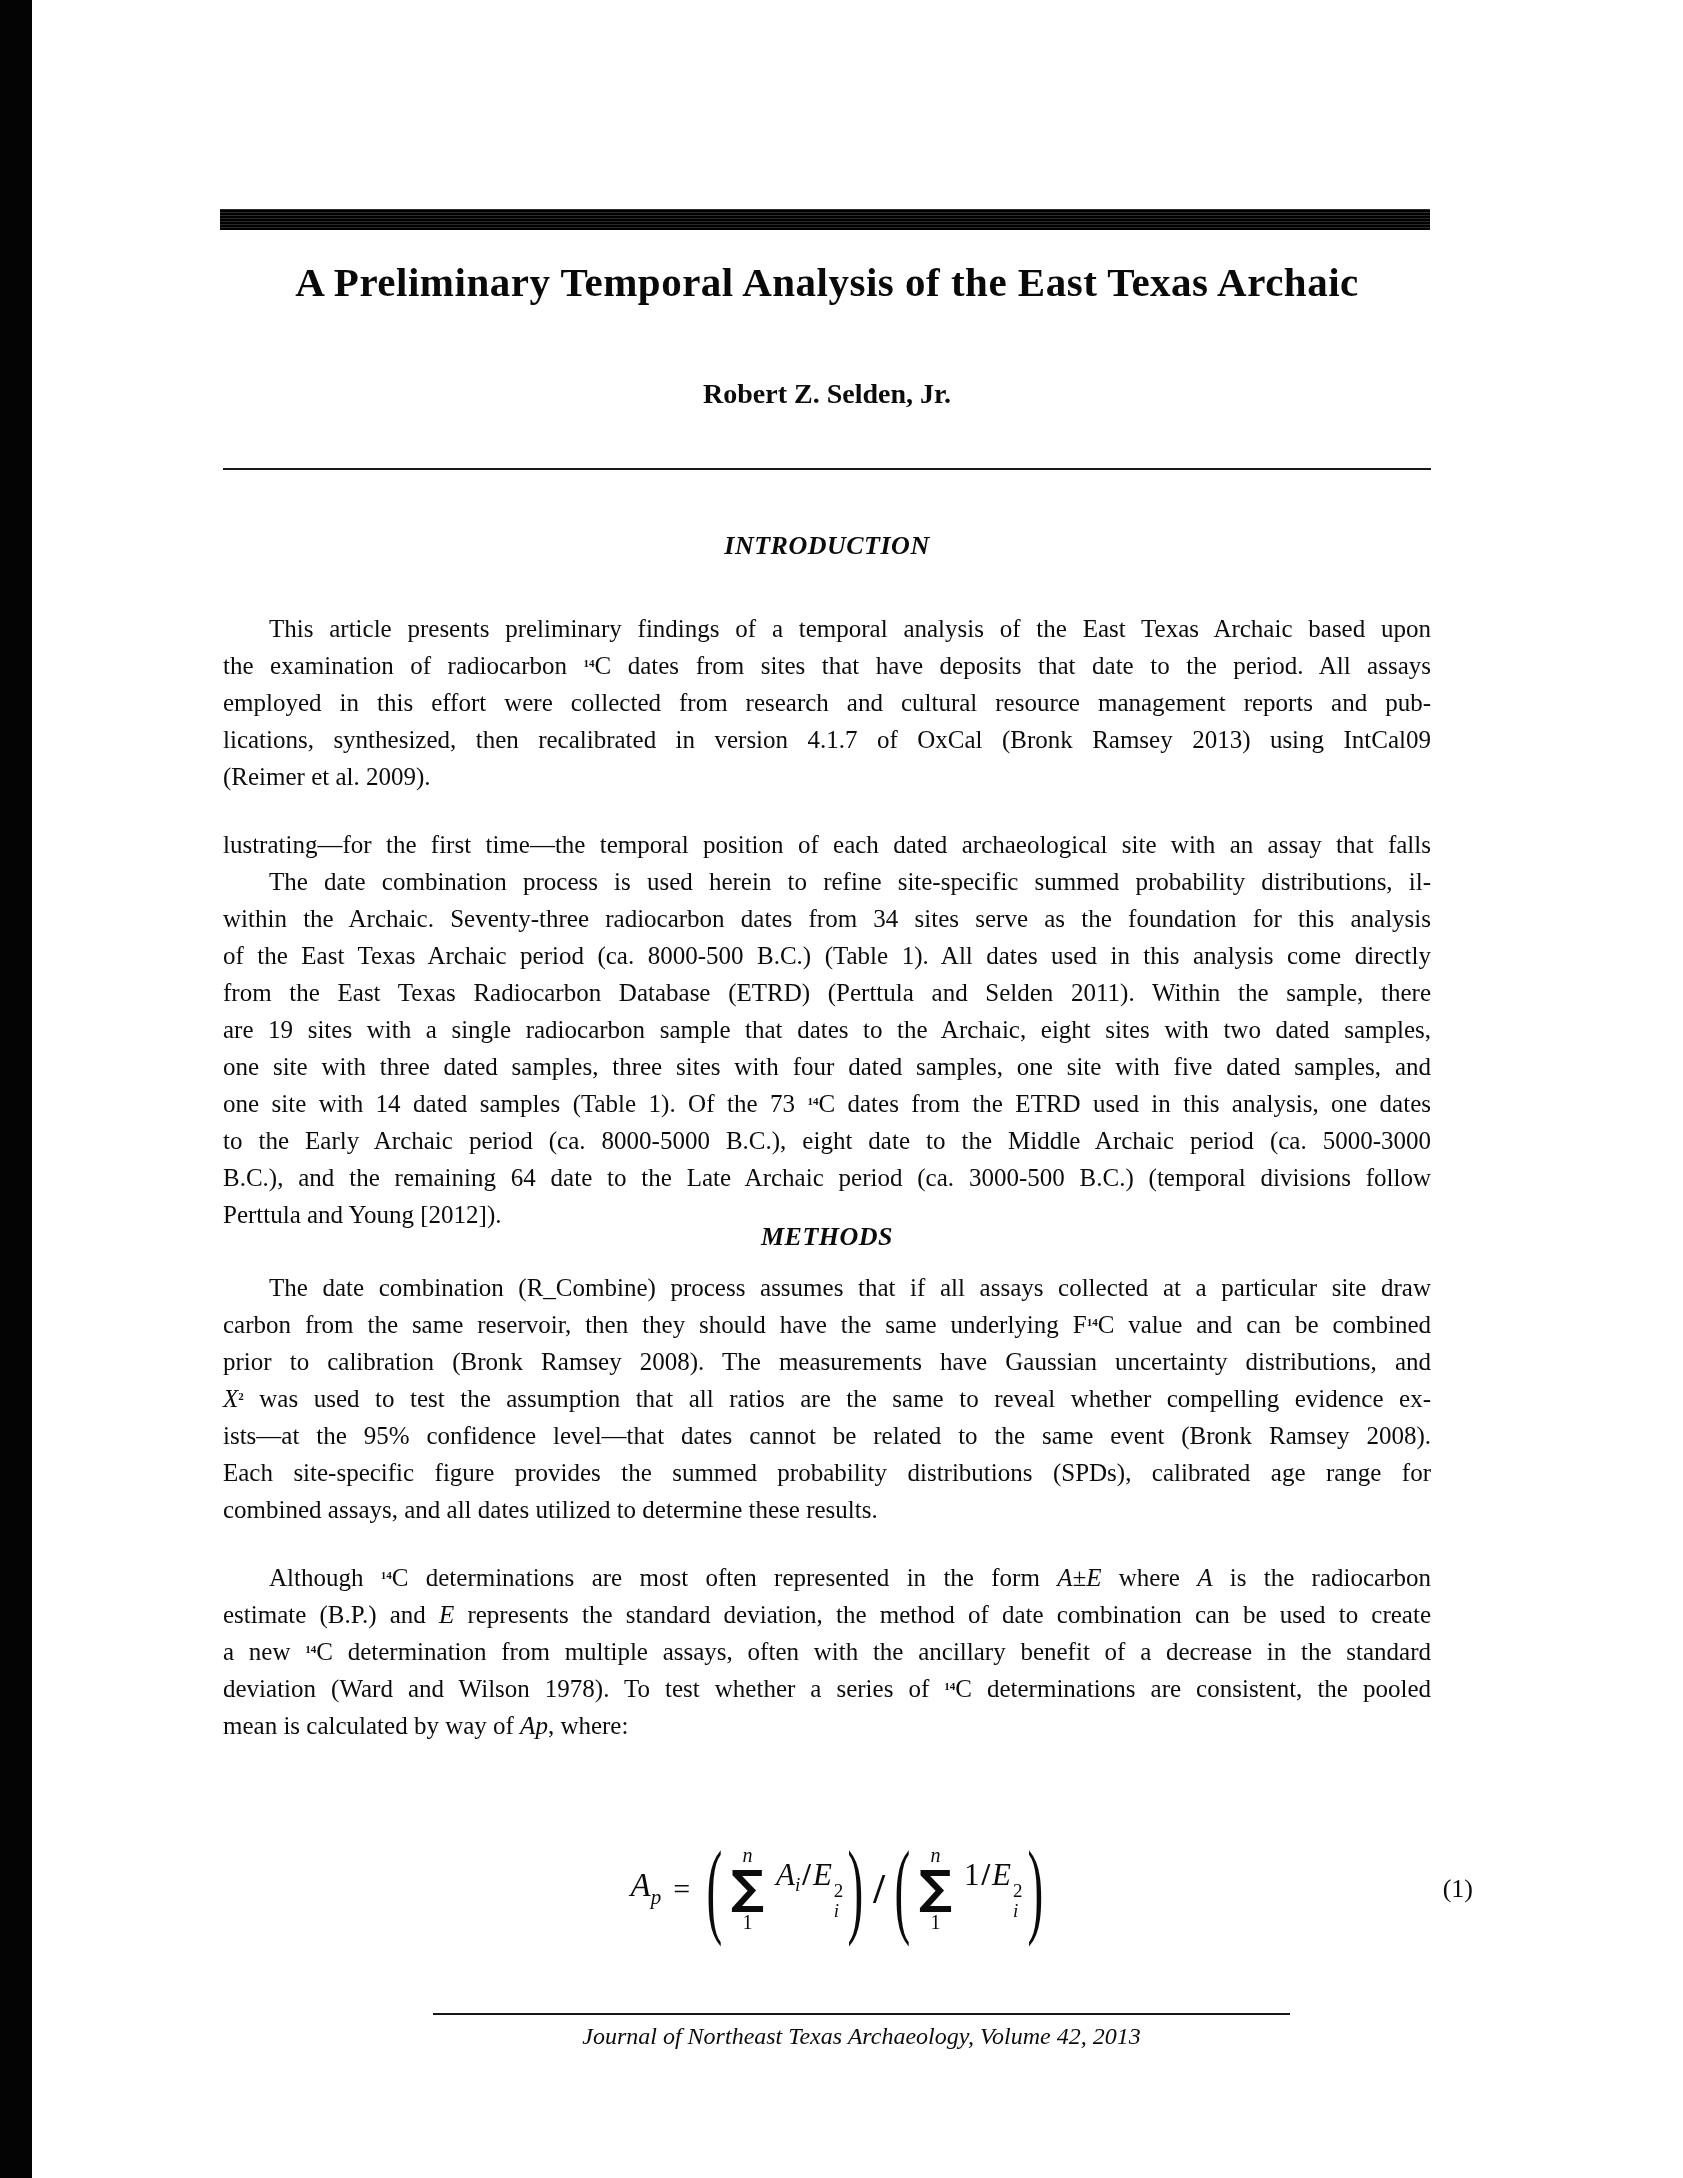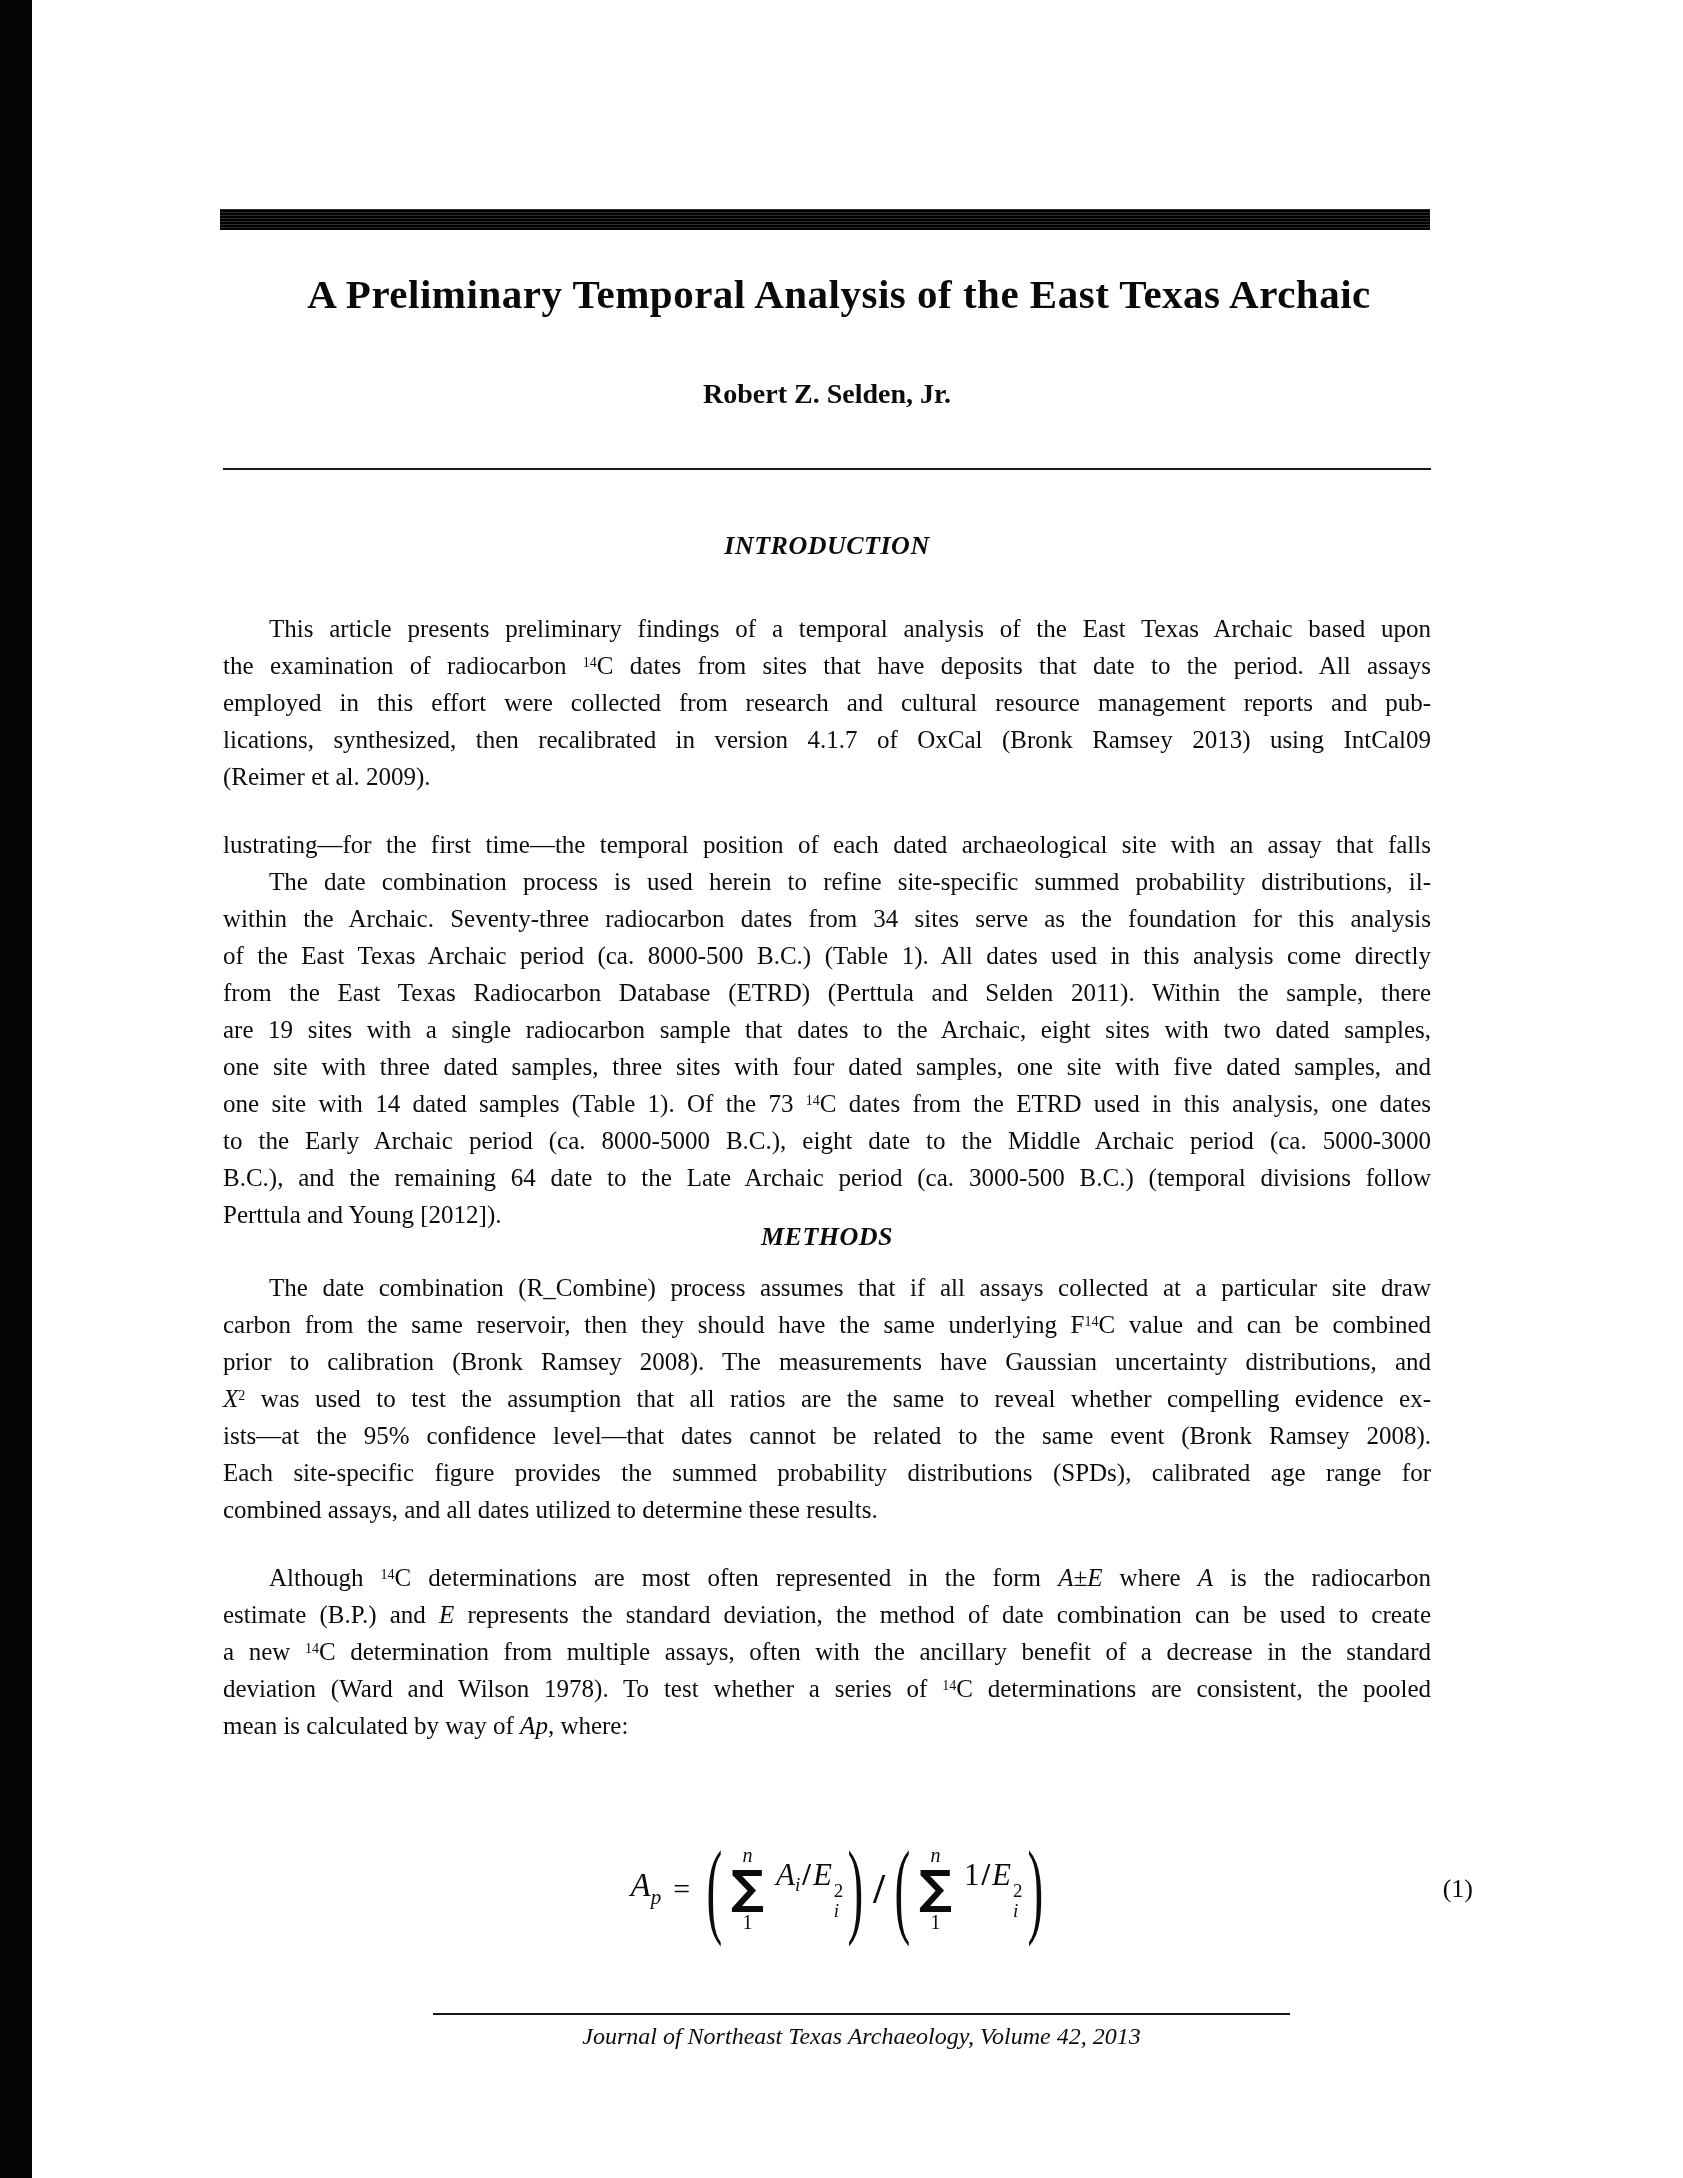--- a/index.html
+++ b/index.html
@@ -23,7 +23,7 @@
     background-image:repeating-linear-gradient(0deg,#000 0 2px,#2b2b2b 2px 3px);
   }
   .title {
-    position:absolute; left:0; top:257px; width:1208px; margin:12px;
+    position:absolute; left:0; top:257px; width:1208px; margin:0;
     font-size:41px; line-height:50px; font-weight:700; text-align:center;
     letter-spacing:0.5px; color:#0a0a0a;
   }

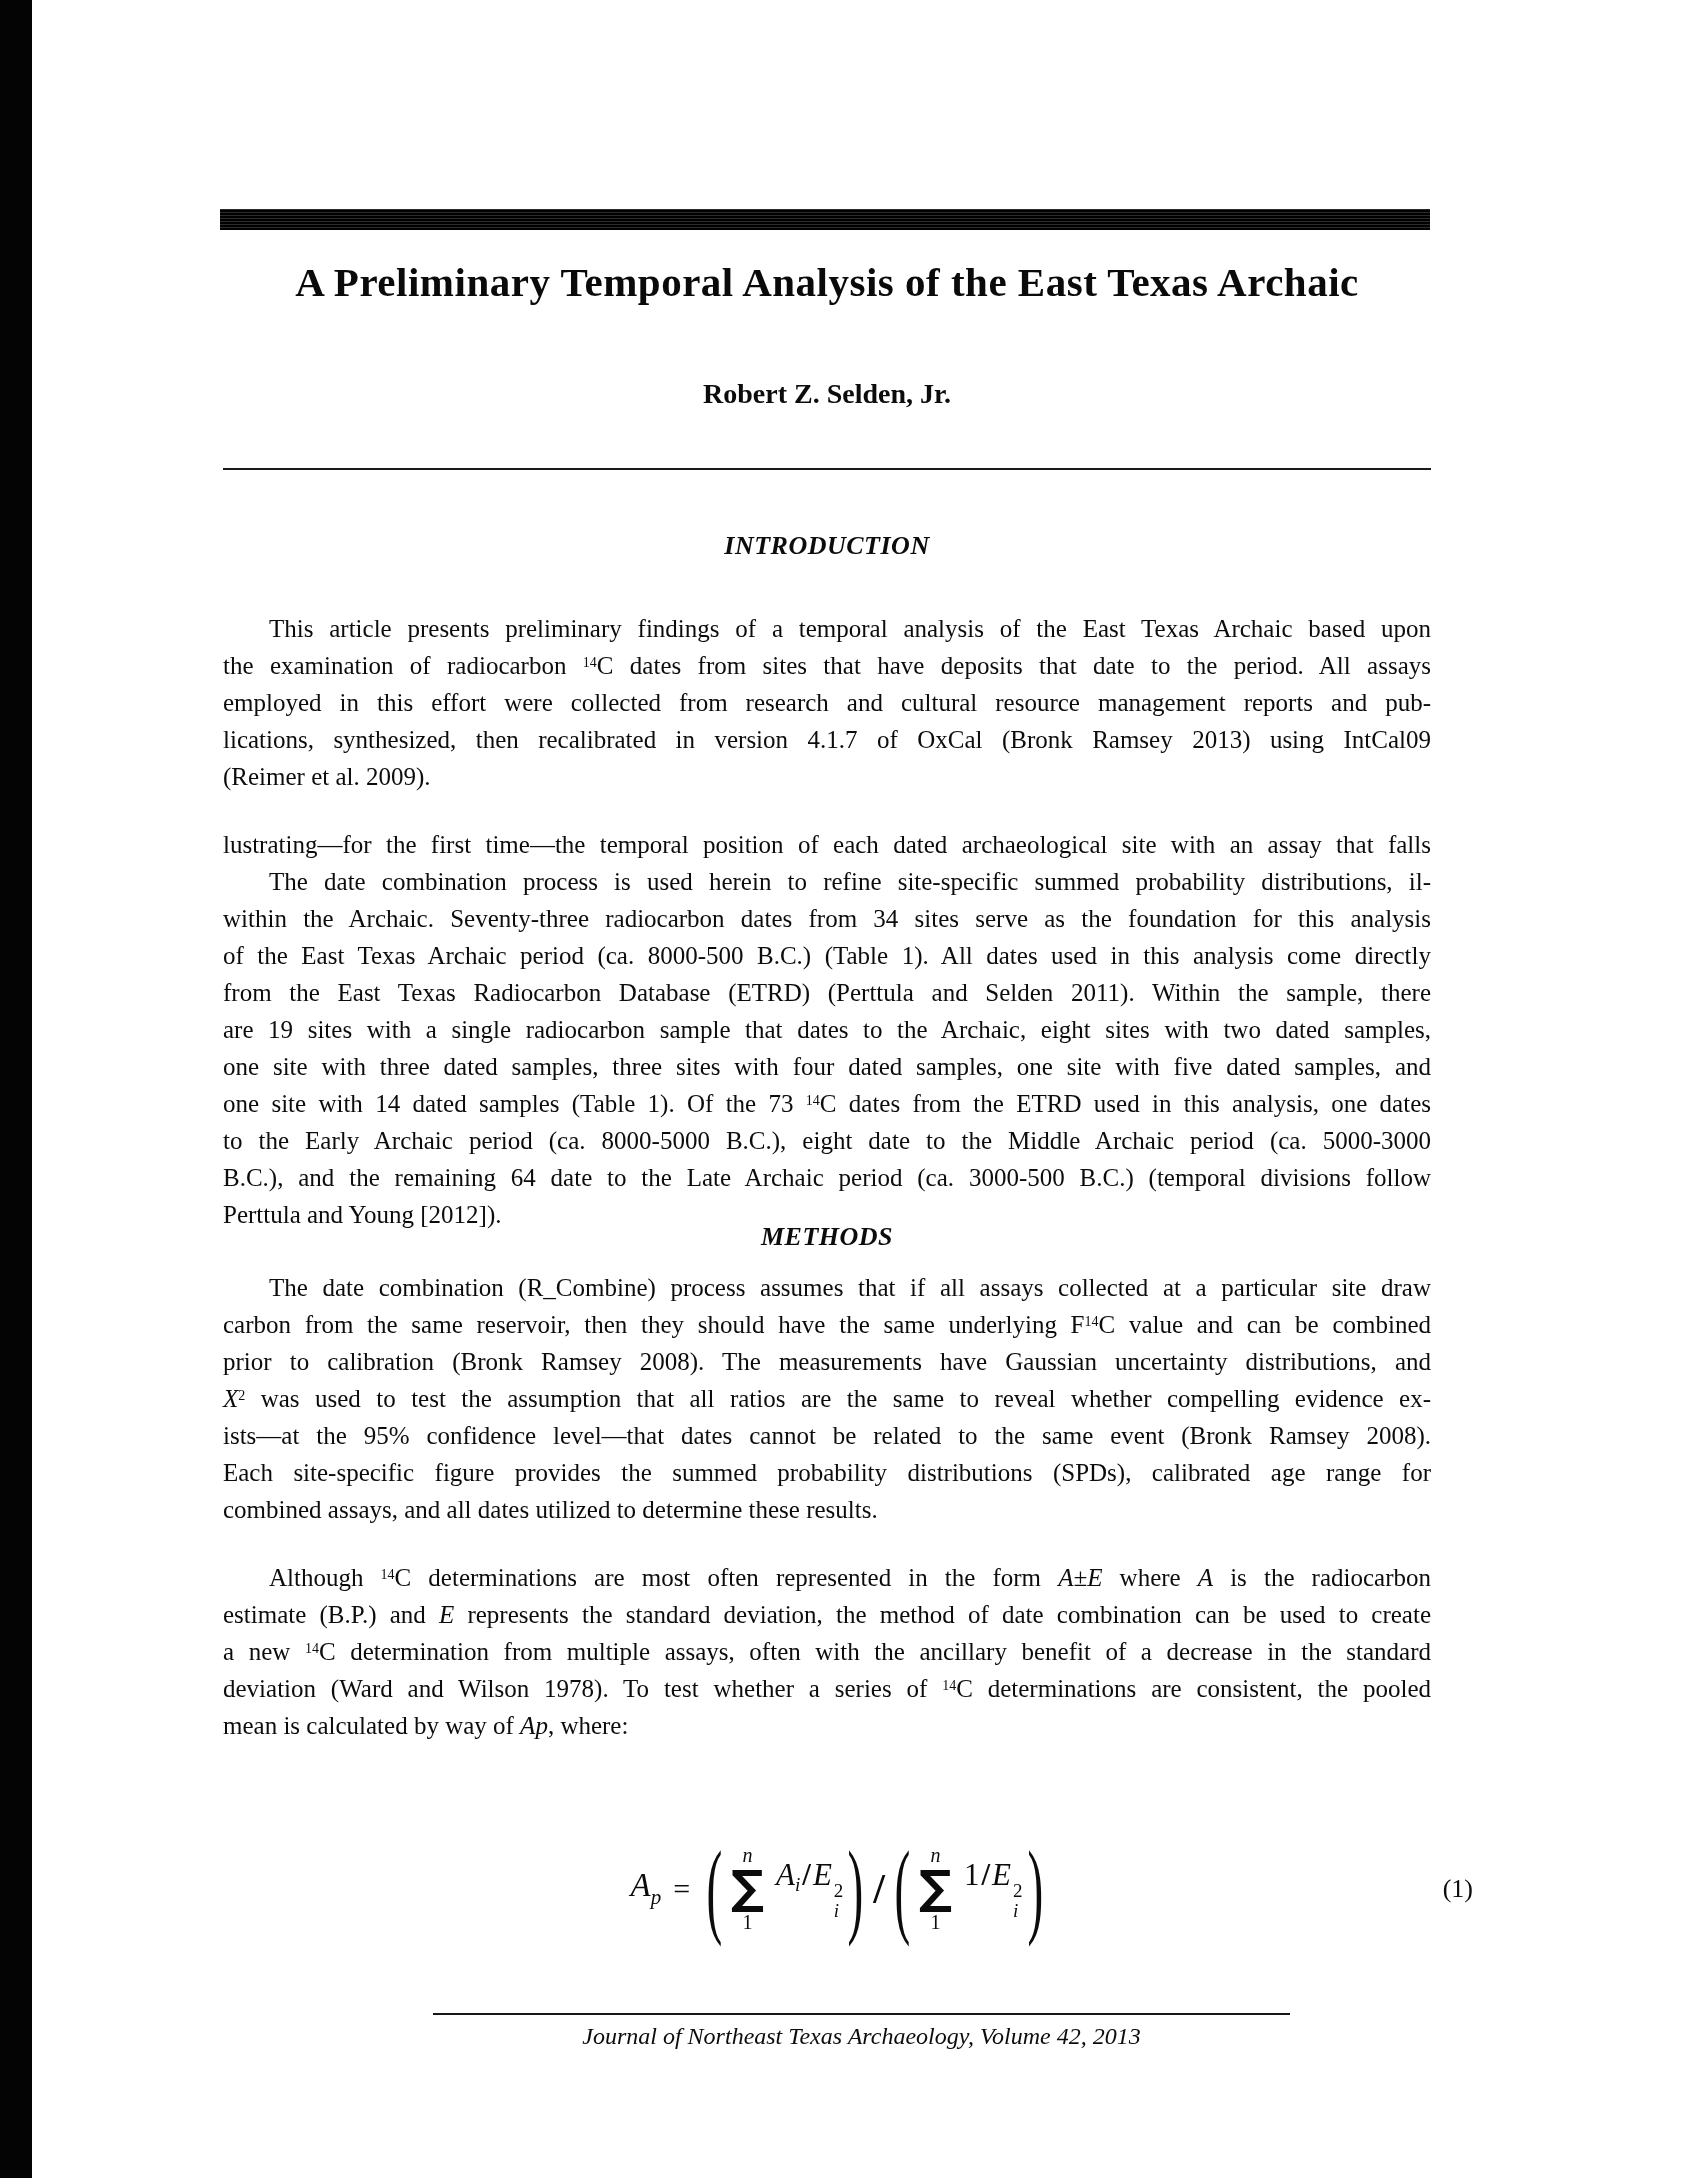--- a/index.html
+++ b/index.html
@@ -49,7 +49,7 @@
   .tline { text-align:justify; text-align-last:justify; }
   .tline.last { text-align-last:left; }
   .tline.first { text-indent:46px; }
-  .para sup { font-size:14px; line-height:0; vertical-align:7px; }
+  .para sup { font-size:11px; line-height:0; vertical-align:7px;font-weight:bold; }
   .para i { font-style:italic; }
 
   

